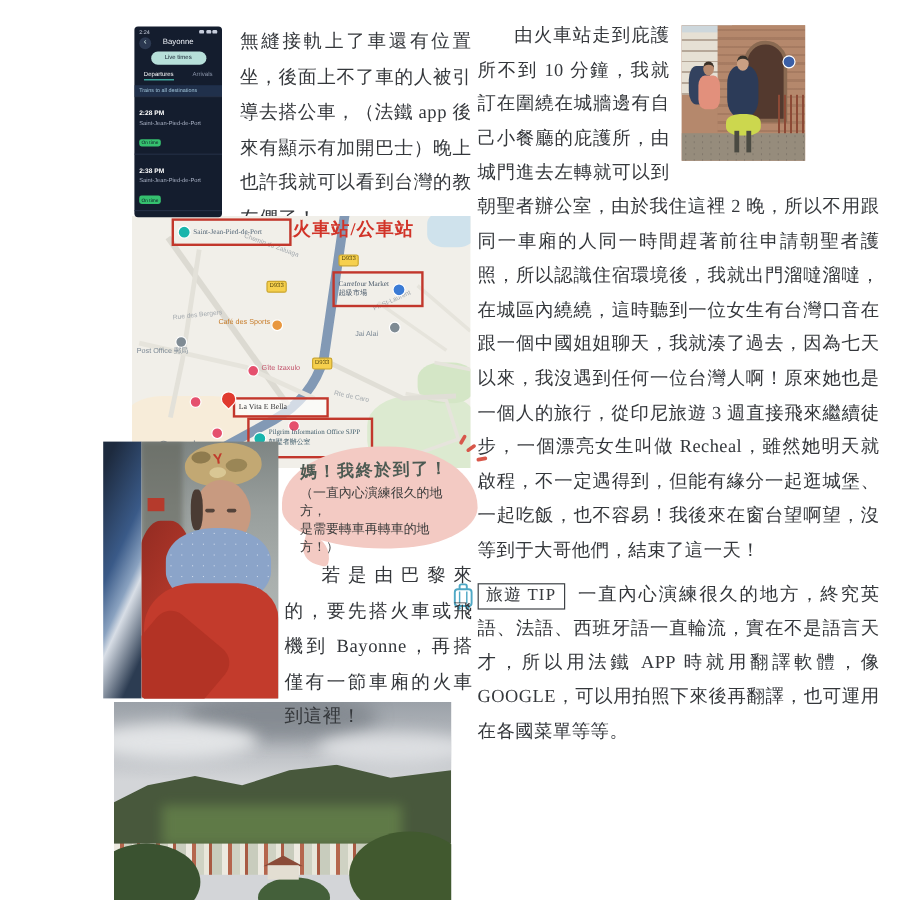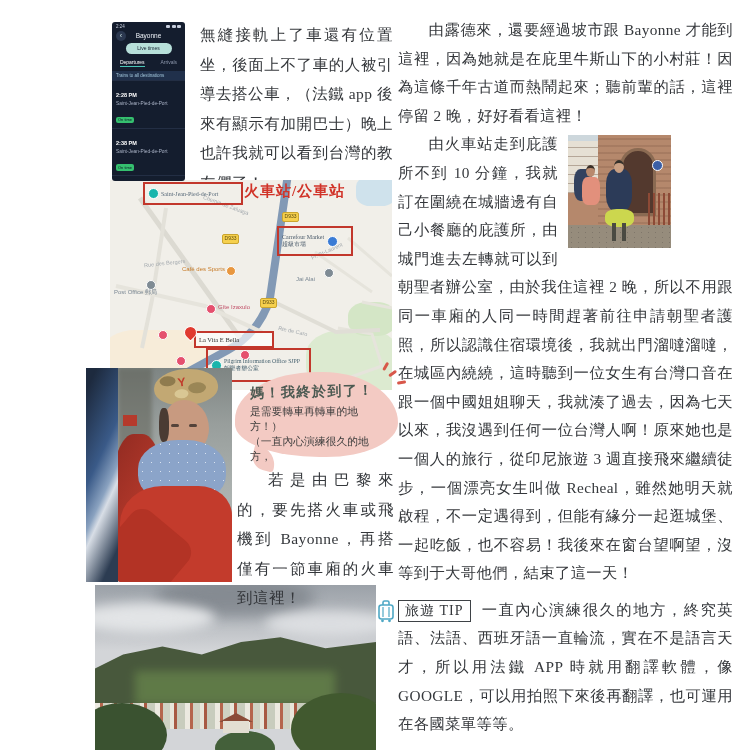--- a/index.html
+++ b/index.html
@@ -316,7 +316,6 @@
   </div>
 
   <div class="right-col">
-    <p class="p1">由露德來，還要經過坡市跟 Bayonne 才能到這裡，因為她就是在庇里牛斯山下的小村莊！因為這條千年古道而熱鬧起來；聽前輩的話，這裡停留 2 晚，好好看看這裡！</p>
     <div>
       <div class="photo-street">
         <div class="st-sky"></div>

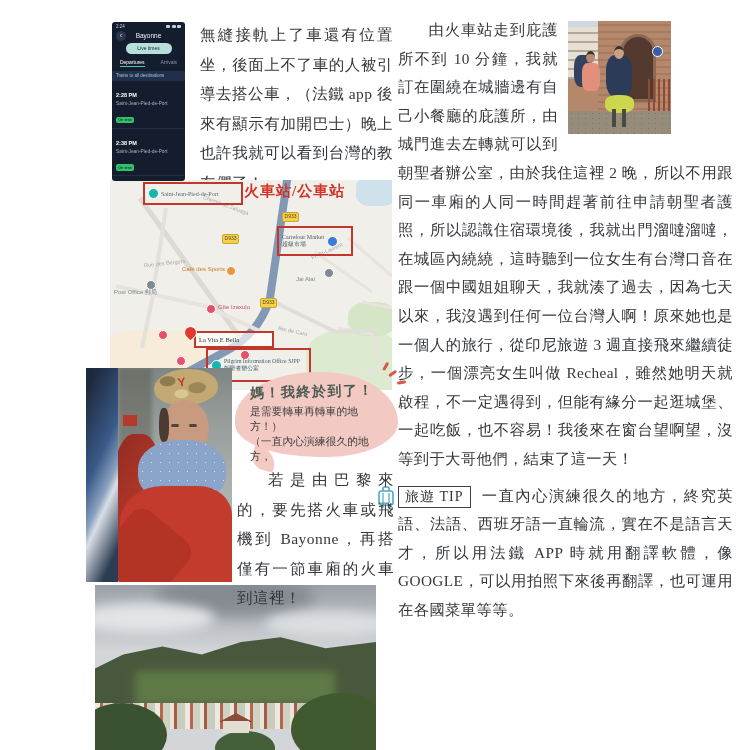--- a/index.html
+++ b/index.html
@@ -267,8 +267,8 @@
   <div class="bubble-tail"></div>
   <div class="bubble">
     <span class="bubble-headline">媽！我終於到了！</span>
+    <span class="bubble-note">（一直內心演練很久的地方，</span>
     <span class="bubble-note">是需要轉車再轉車的地方！）</span>
-    <span class="bubble-note">（一直內心演練很久的地方，</span>
   </div>
   <span class="spark spark1"></span>
   <span class="spark spark2"></span>

